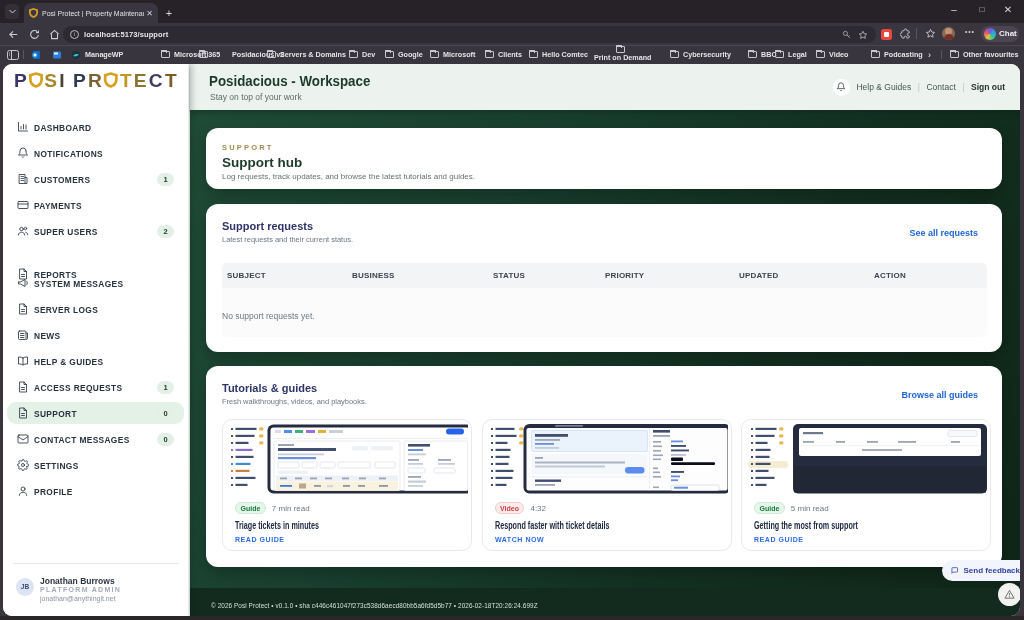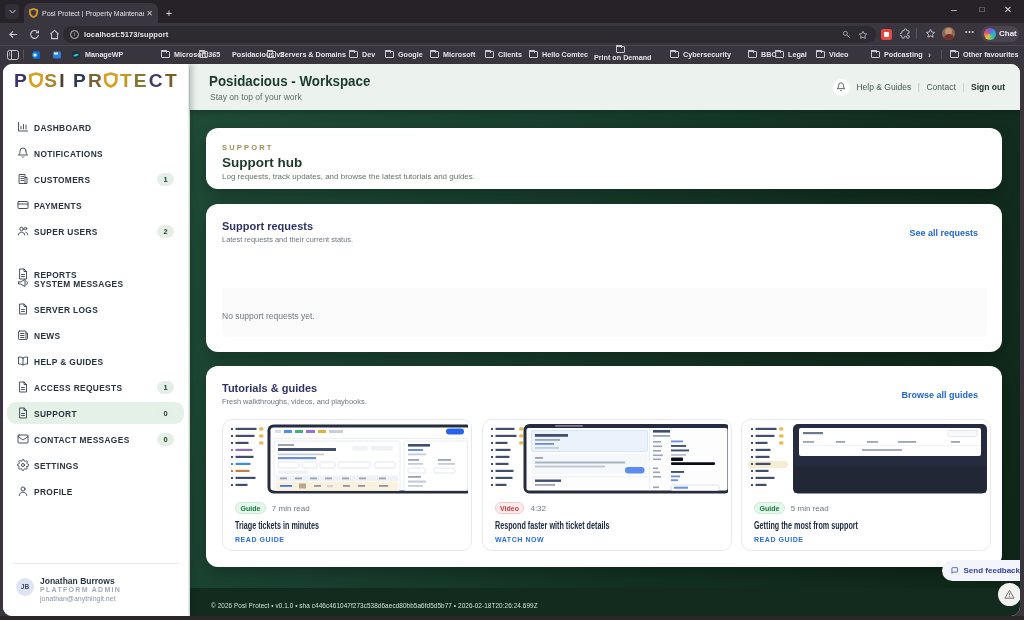--- a/index.html
+++ b/index.html
@@ -416,6 +416,14 @@
           <h2>Support requests</h2>
           <div class="sub">Latest requests and their current status.</div>
           <div class="link">See all requests</div>
+          <div id="thead">
+            <span style="left:5px;">SUBJECT</span>
+            <span style="left:130px;">BUSINESS</span>
+            <span style="left:271px;">STATUS</span>
+            <span style="left:383px;">PRIORITY</span>
+            <span style="left:517px;">UPDATED</span>
+            <span style="left:652px;">ACTION</span>
+          </div>
           <div id="tbody">
               <div class="empty">No support requests yet.</div>
             </div>

